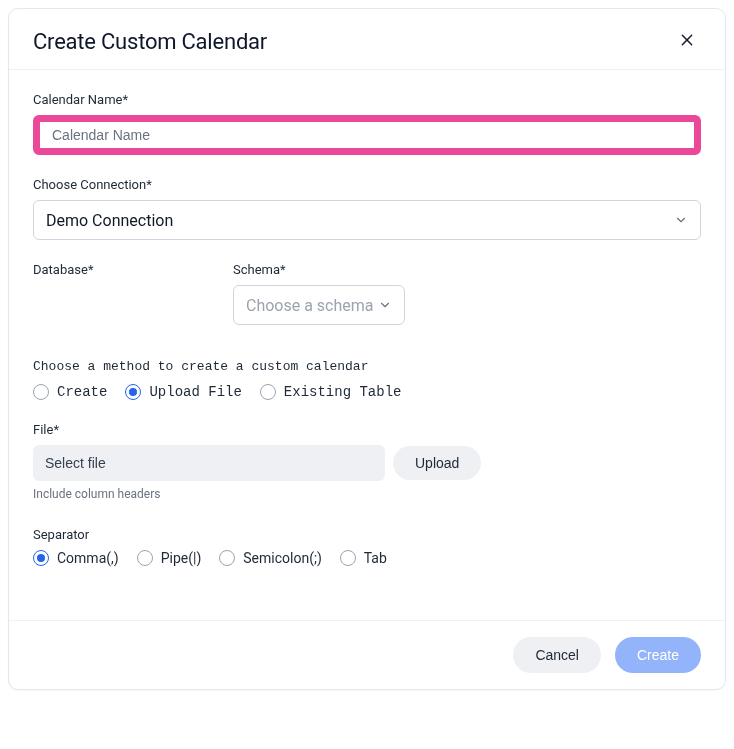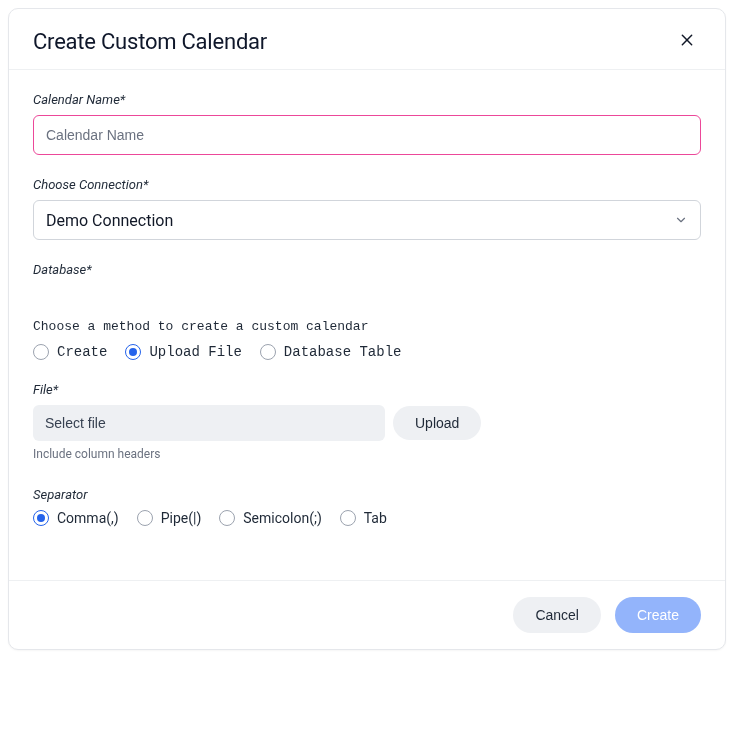--- a/index.html
+++ b/index.html
@@ -51,7 +51,6 @@
     color: #1f2937;
     margin-bottom: 8px;
     display: block;
-    font-style: italic;
   }
   .text-input {
     width: 100%;

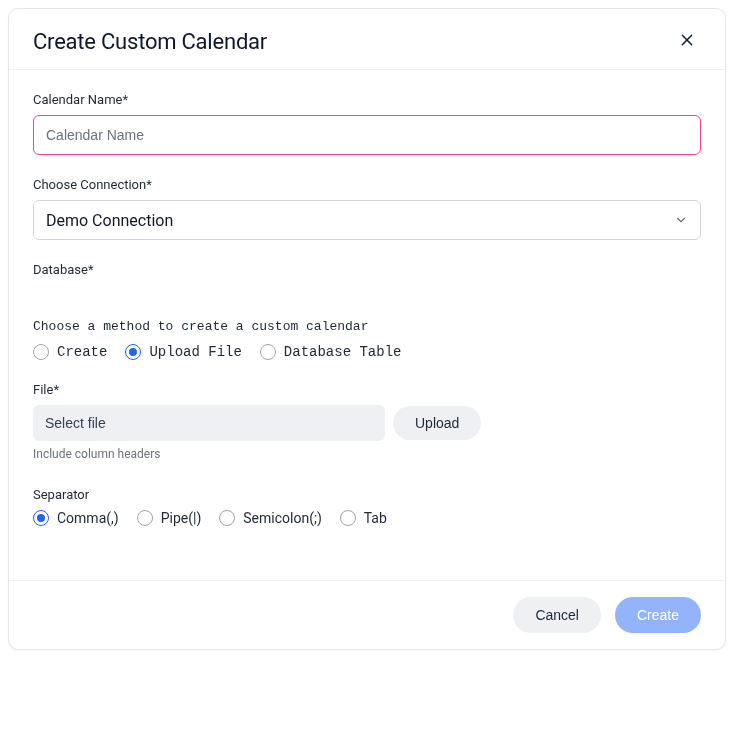--- a/index.html
+++ b/index.html
@@ -55,7 +55,7 @@
   .text-input {
     width: 100%;
     height: 40px;
-    border: 1px solid #ec4899;
+    border: 7px solid #ec4899;
     border-radius: 6px;
     padding: 0 12px;
     font-size: 14px;

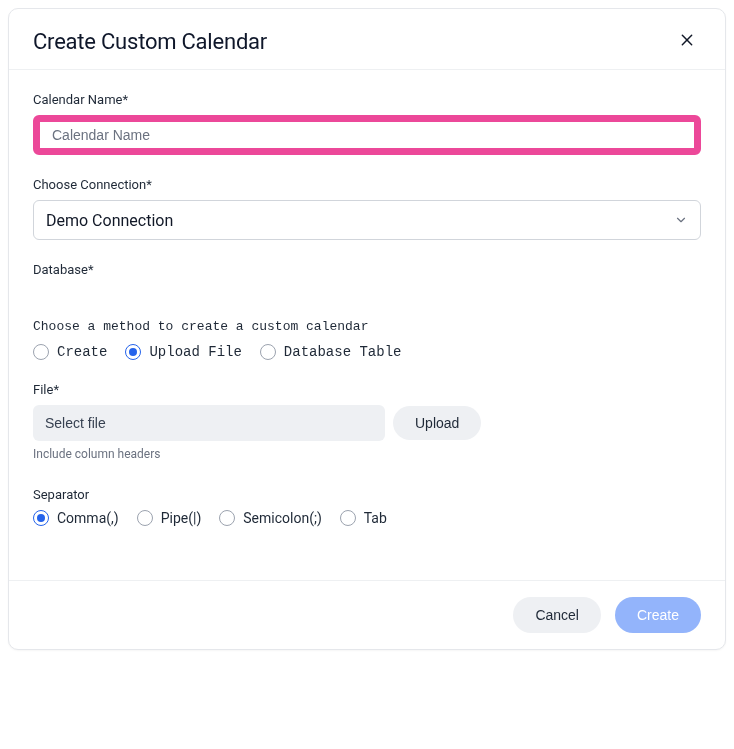--- a/index.html
+++ b/index.html
@@ -219,6 +219,17 @@
       <div class="col-db section">
         <label class="field-label">Database*</label>
       </div>
+      <div class="col-sch section">
+        <label class="field-label">Schema*</label>
+        <div class="select-box disabled">
+          <span>Choose a schema</span>
+          <span class="chev">
+            <svg viewBox="0 0 24 24" fill="none" stroke="currentColor" stroke-width="2" stroke-linecap="round" stroke-linejoin="round">
+                <polyline points="6 9 12 15 18 9"></polyline>
+              </svg>
+          </span>
+        </div>
+      </div>
     </div>
 
     <div class="section method-section">

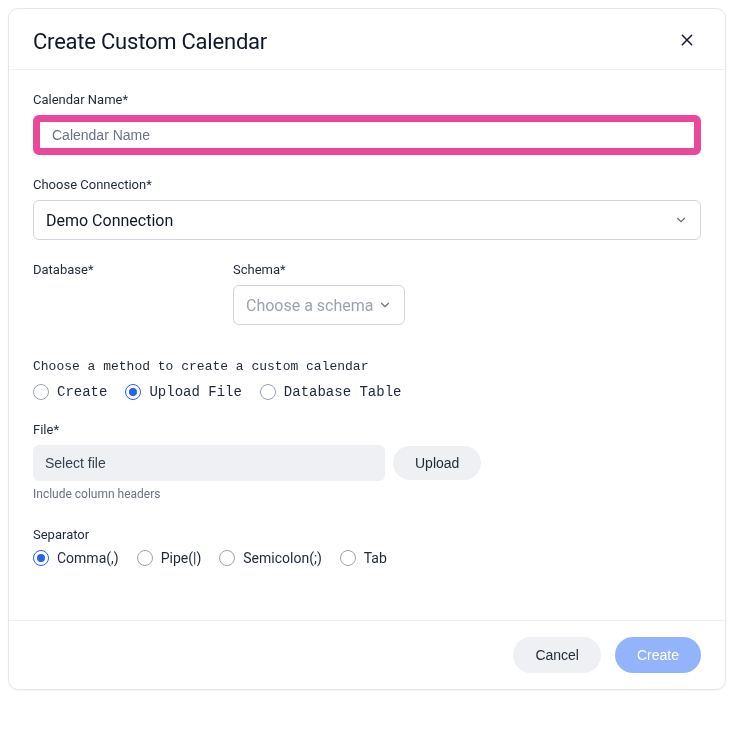--- a/index.html
+++ b/index.html
@@ -251,7 +251,7 @@
           <span class="radio-circle">
               <span class="radio-dot"></span>
             </span>
-          <span class="radio-label">Database Table</span>
+          <span class="radio-label">Existing Table</span>
         </div>
       </div>
     </div>

